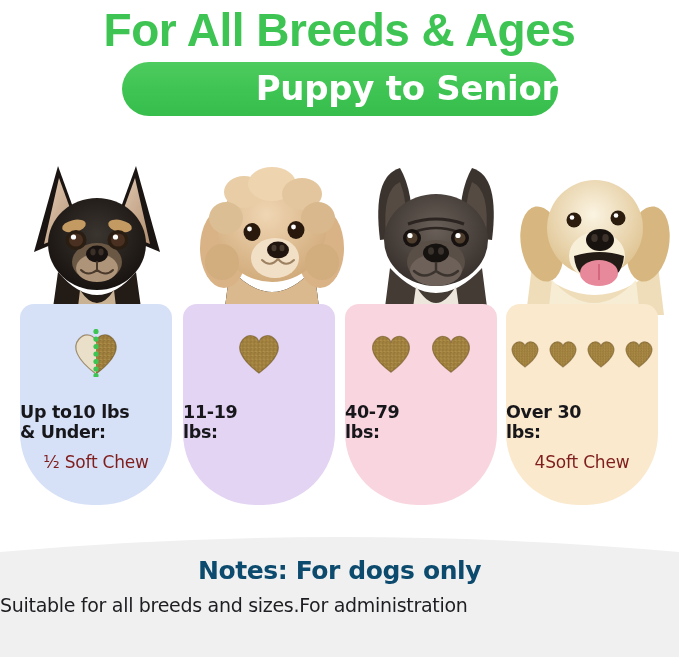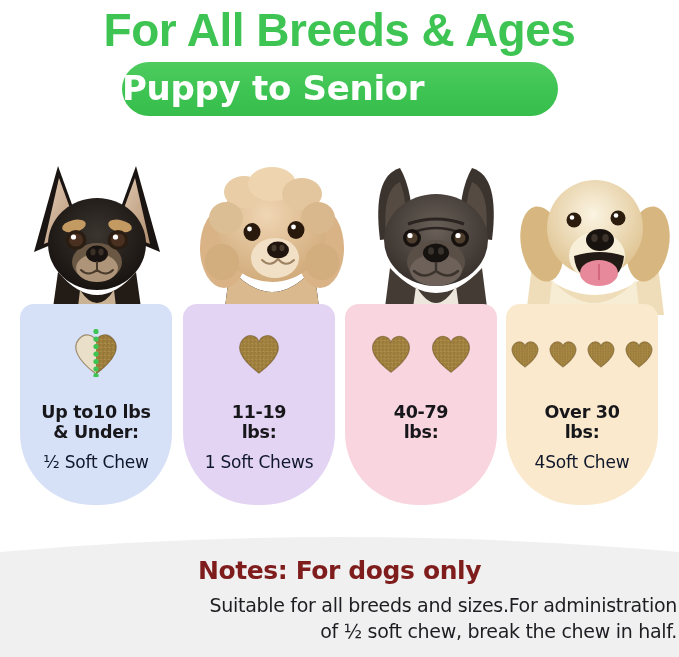--- a/index.html
+++ b/index.html
@@ -29,7 +29,7 @@
     width:436px;height:54px;
     border-radius:27px;
     background:linear-gradient(180deg,#4ECB5E 0%,#3EC453 55%,#36BD4B 100%);
-    display:flex;align-items:center;justify-content:flex-start;
+    display:flex;align-items:center;justify-content:flex-end;
   }
   .pill-label{
     font-family:"DejaVu Sans", sans-serif;

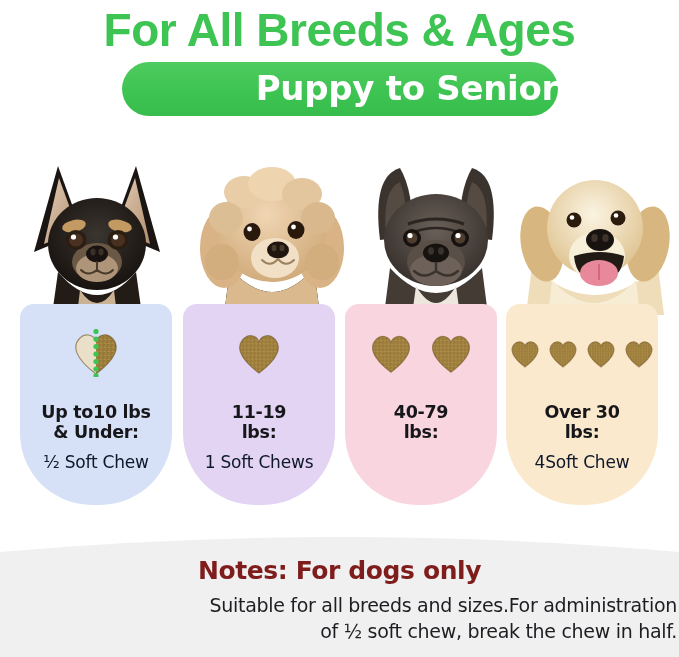--- a/index.html
+++ b/index.html
@@ -57,7 +57,6 @@
   }
   .card-title{
     position:absolute;left:0;top:98px;width:100%;
-    text-align:center;
     font-size:17.5px;font-weight:700;color:#17171B;
     line-height:20px;letter-spacing:-0.3px;
   }

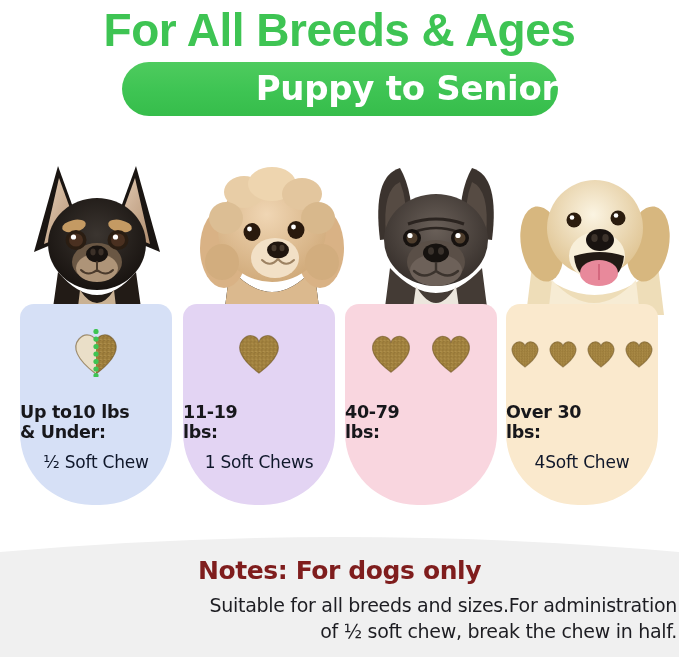--- a/index.html
+++ b/index.html
@@ -63,7 +63,7 @@
   .card-sub{
     position:absolute;left:0;top:148px;width:100%;
     text-align:center;
-    font-size:17px;font-weight:400;color:#0f172a;
+    font-size:17px;font-weight:400;color:#7f1d1d;
     line-height:20px;letter-spacing:-0.2px;
   }
 

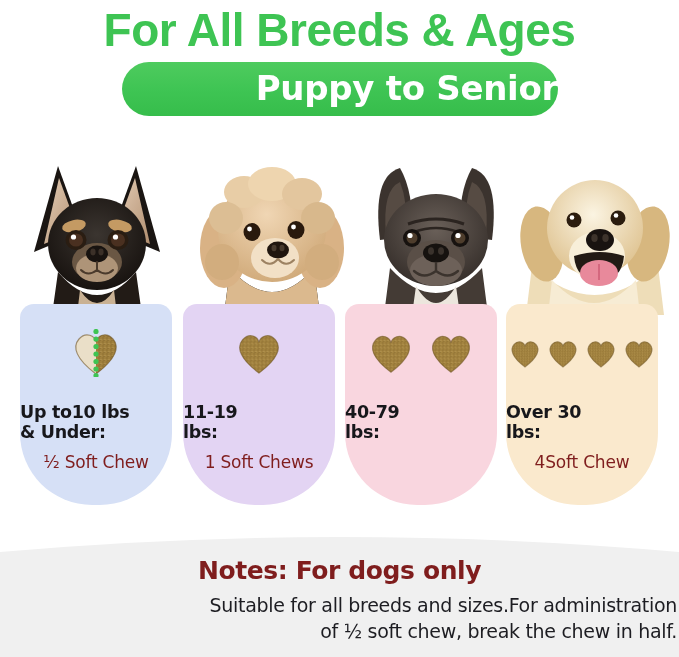--- a/index.html
+++ b/index.html
@@ -312,7 +312,6 @@
         <span>11-19</span><br>
         <span>lbs:</span>
       </div>
-      <div class="card-sub">1 Soft Chews</div>
     </div>
 
     <div class="card" style="left:345px;background:#F9D6DF;">

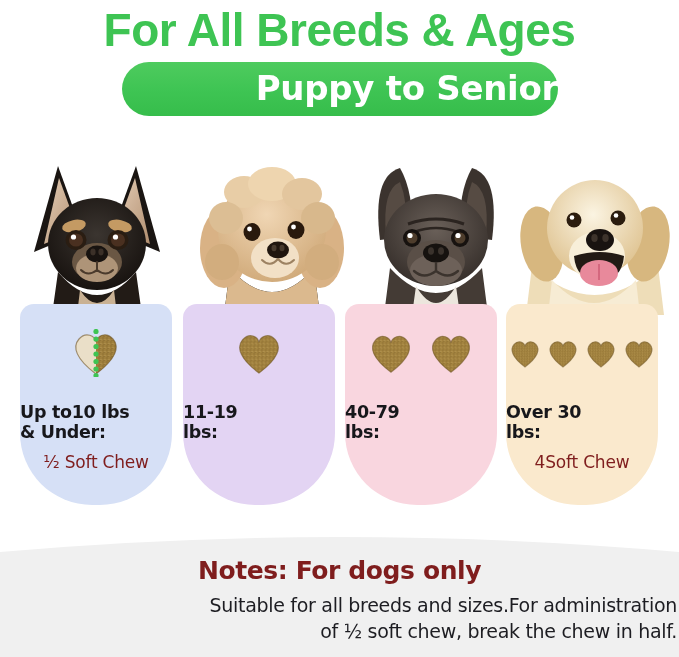--- a/index.html
+++ b/index.html
@@ -75,7 +75,7 @@
   }
   .notes-title{
     position:absolute;left:0;top:556px;width:679px;text-align:center;
-    font-size:25px;font-weight:700;color:#7f1d1d;letter-spacing:-0.4px;
+    font-size:25px;font-weight:700;color:#0c4a6e;letter-spacing:-0.4px;
     line-height:30px;white-space:nowrap;
   }
   .notes-body{

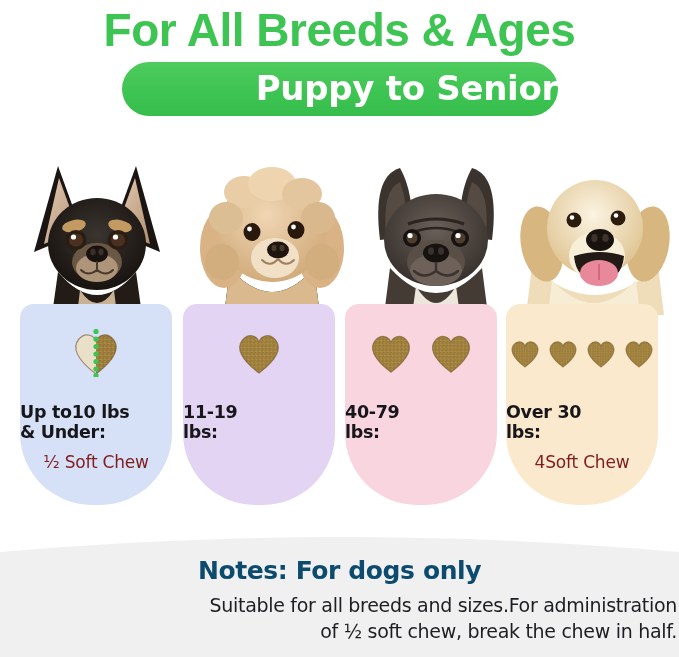--- a/index.html
+++ b/index.html
@@ -79,7 +79,7 @@
     line-height:30px;white-space:nowrap;
   }
   .notes-body{
-    position:absolute;left:0;top:592px;width:677px;text-align:right;
+    position:absolute;left:0;top:592px;width:677px;text-align:left;
     font-size:19px;font-weight:400;color:#1d1d22;letter-spacing:-0.3px;
     line-height:26px;
   }

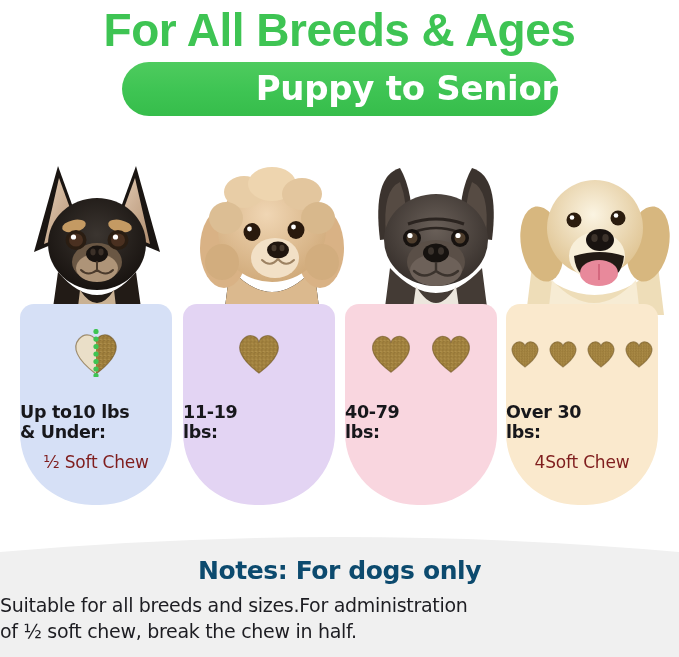--- a/index.html
+++ b/index.html
@@ -377,7 +377,6 @@
   <div class="notes-title">Notes: For dogs only</div>
   <div class="notes-body">
     <span>Suitable for all breeds and sizes.For administration</span><br>
-    <span>of ½ soft chew, break the chew in half.</span>
   </div>
 
 </div>

